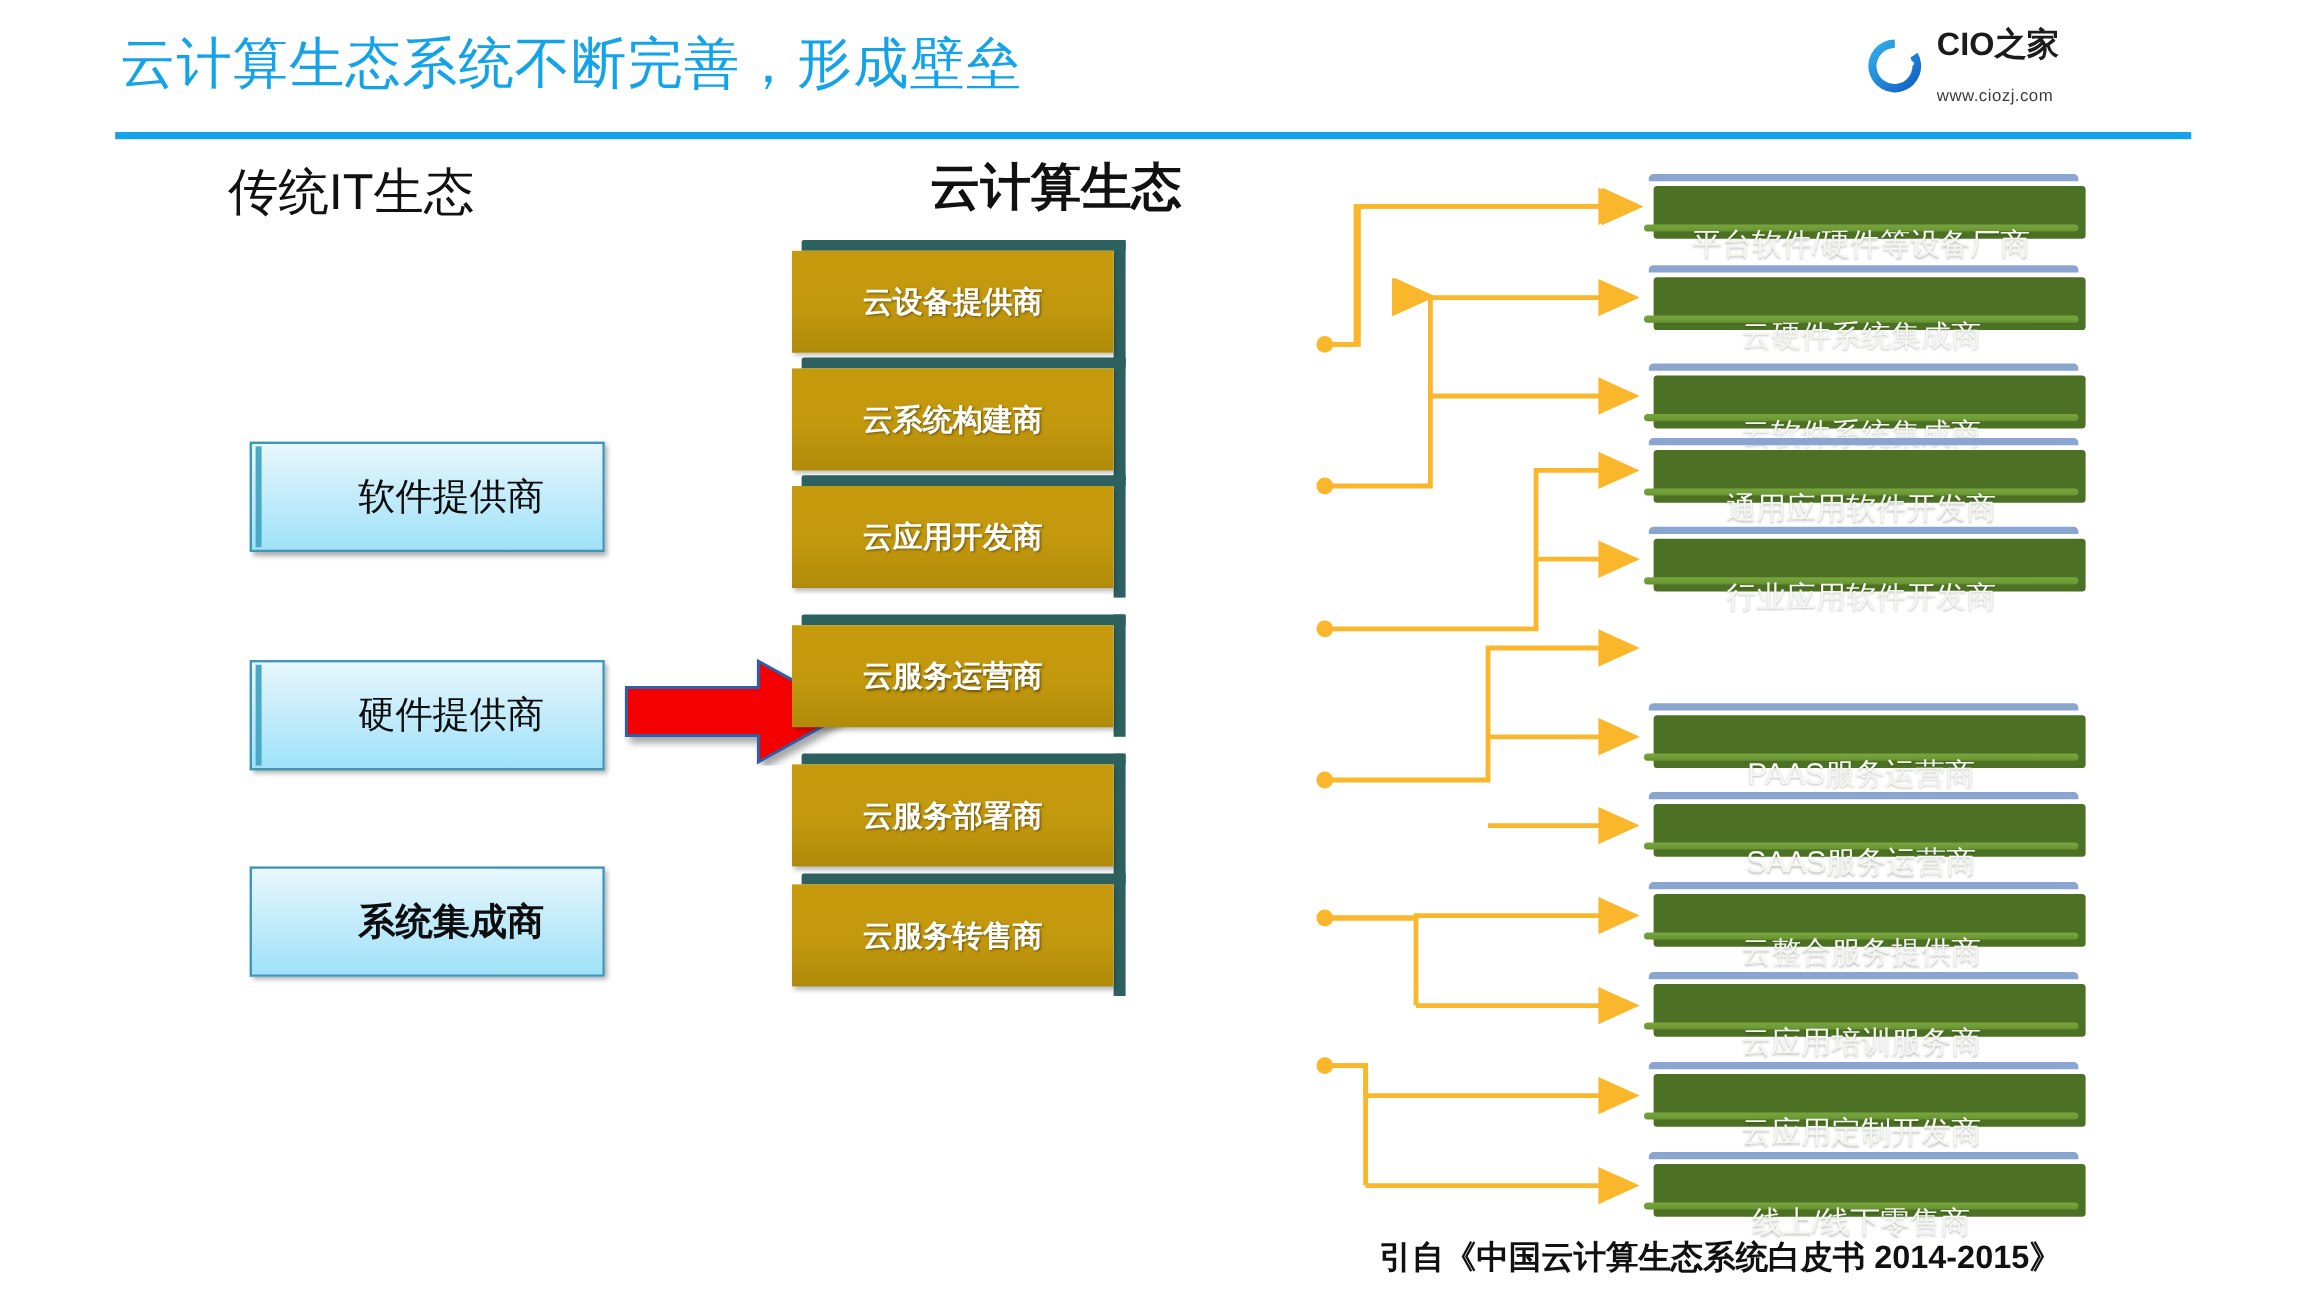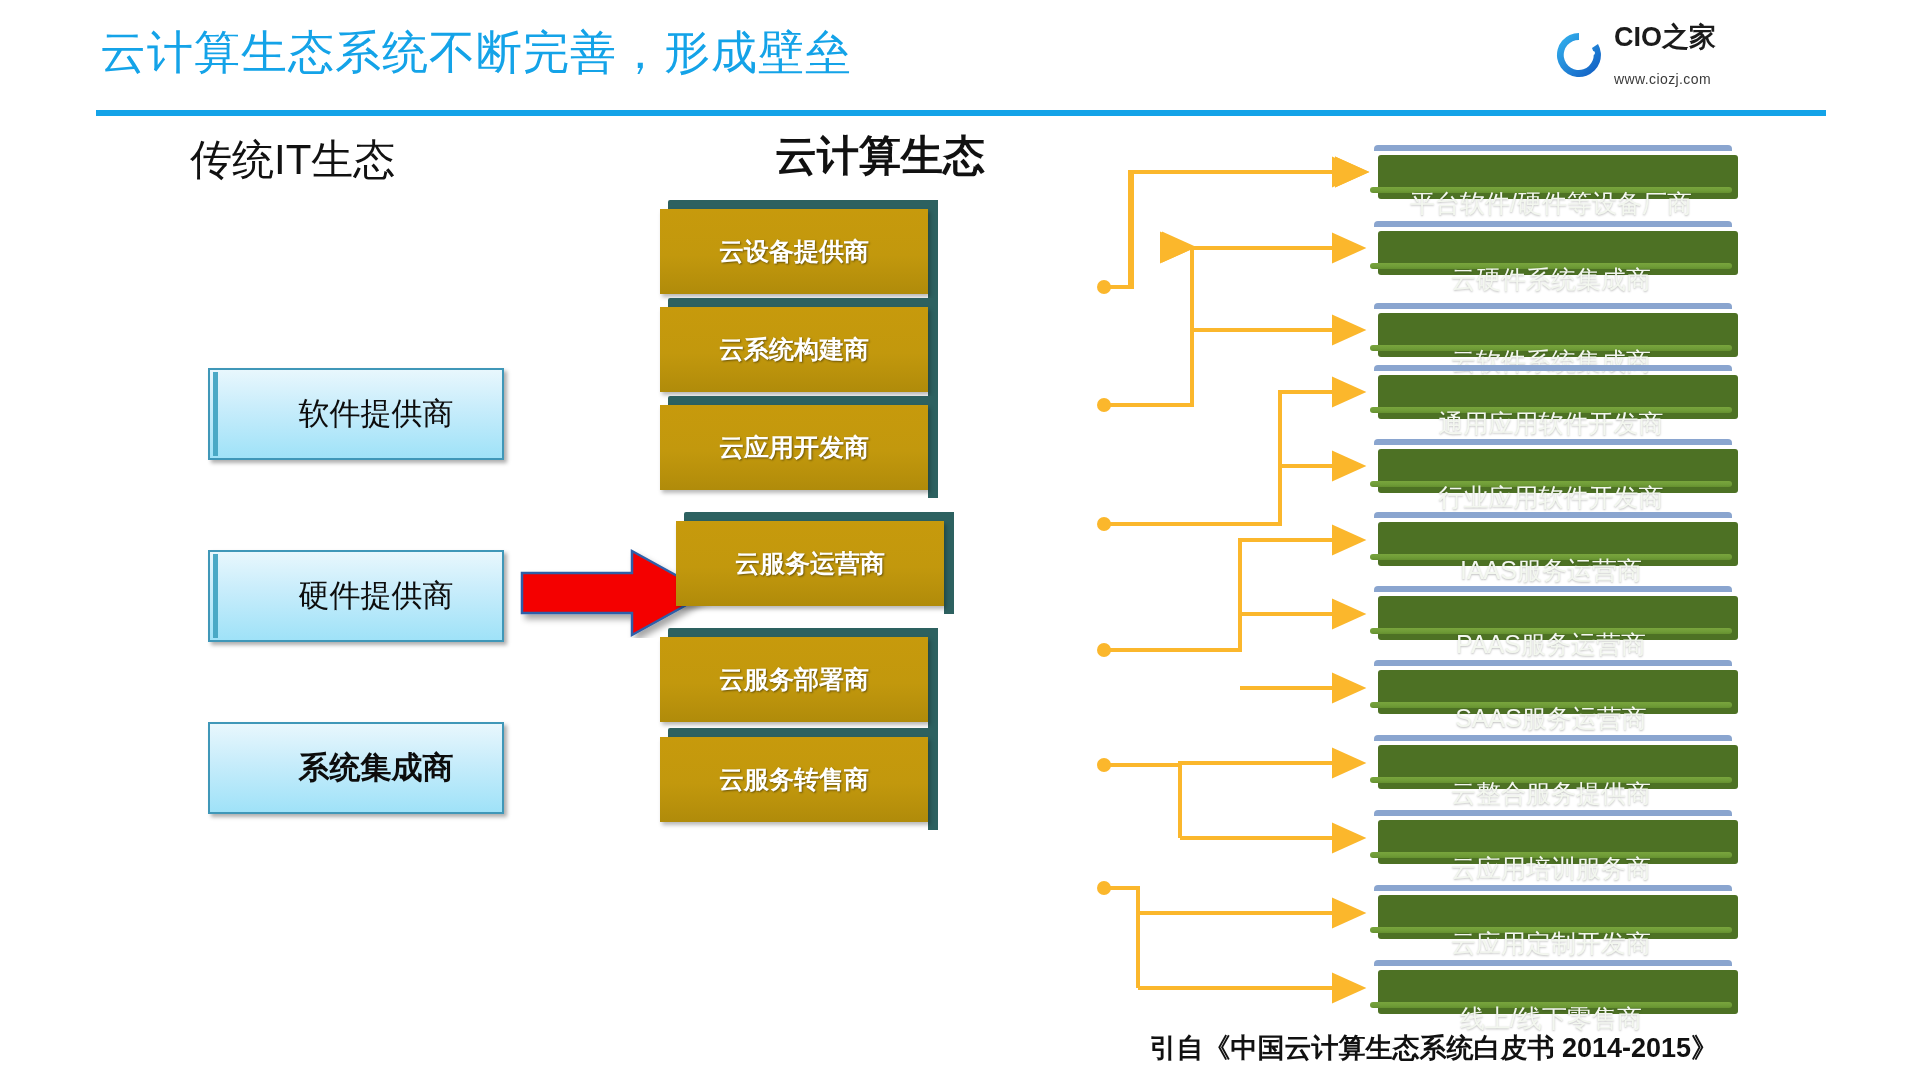--- a/index.html
+++ b/index.html
@@ -198,7 +198,7 @@
       <span class="lbl">云应用开发商</span>
     </div>
   </div>
-  <div class="gold-box" style="left:660px;top:512px;margin-left:16px;">
+  <div class="gold-box" style="left:660px;top:512px;">
     <div class="bevel-right"></div>
     <div class="bevel-top"></div>
     <div class="face">

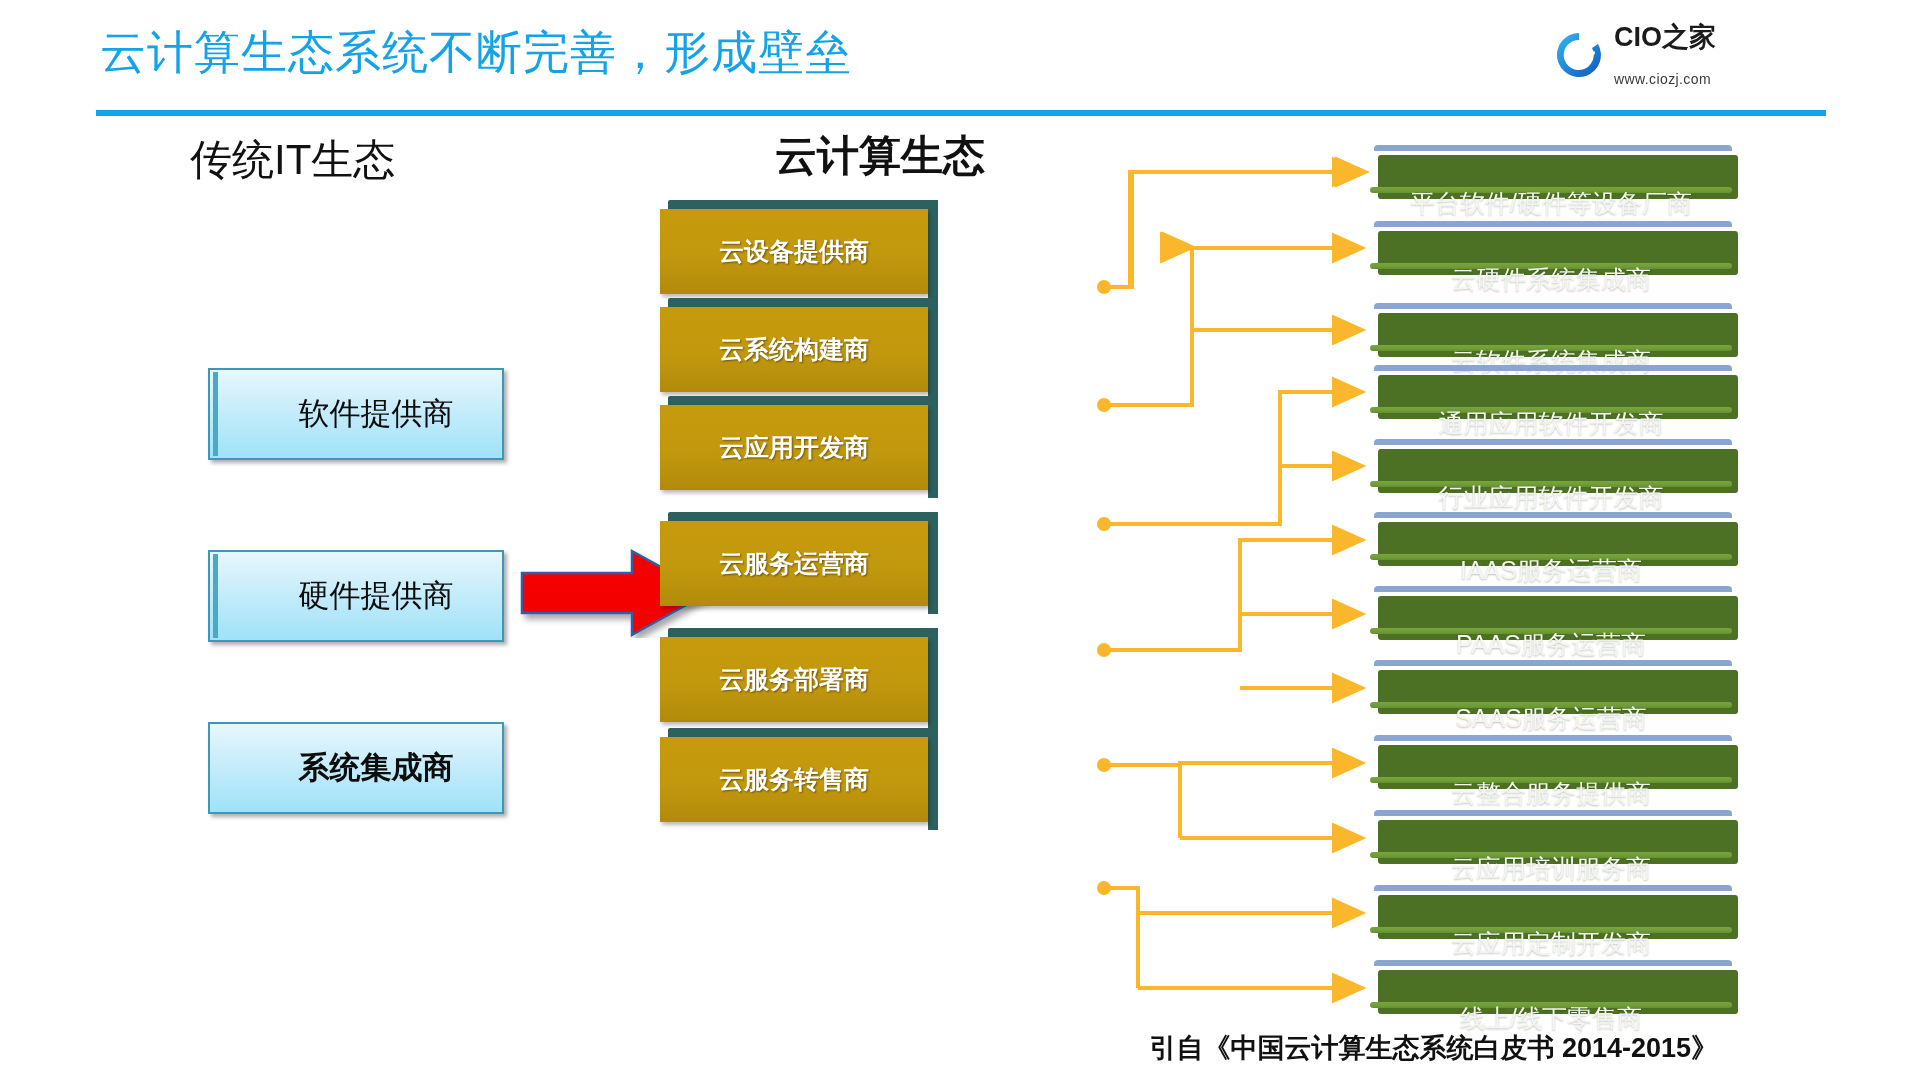--- a/index.html
+++ b/index.html
@@ -300,13 +300,6 @@
       <span class="glbl">行业应用软件开发商</span>
     </div>
   </div>
-  <div class="green-box" style="left:1370px;top:512px;">
-    <div class="gshadow"></div>
-    <div class="gtop"></div>
-    <div class="gface">
-      <span class="glbl">IAAS服务运营商</span>
-    </div>
-  </div>
   <div class="green-box" style="left:1370px;top:586px;">
     <div class="gshadow"></div>
     <div class="gtop"></div>

